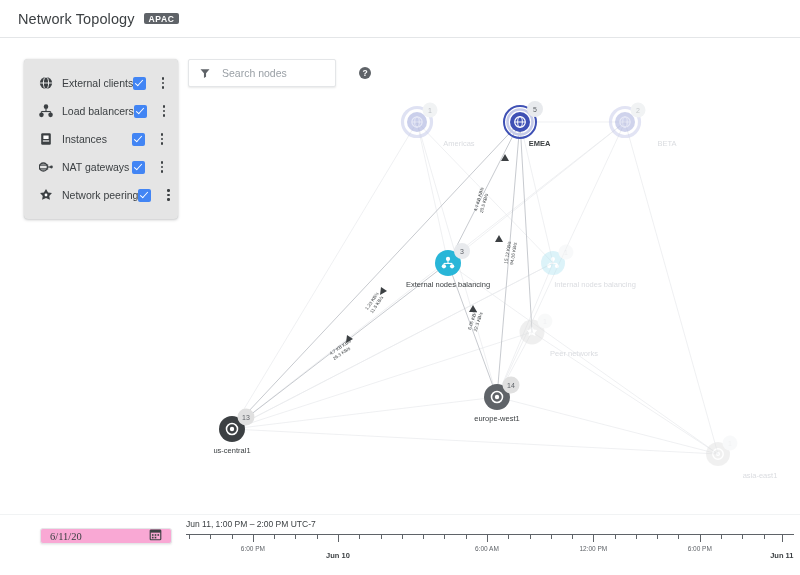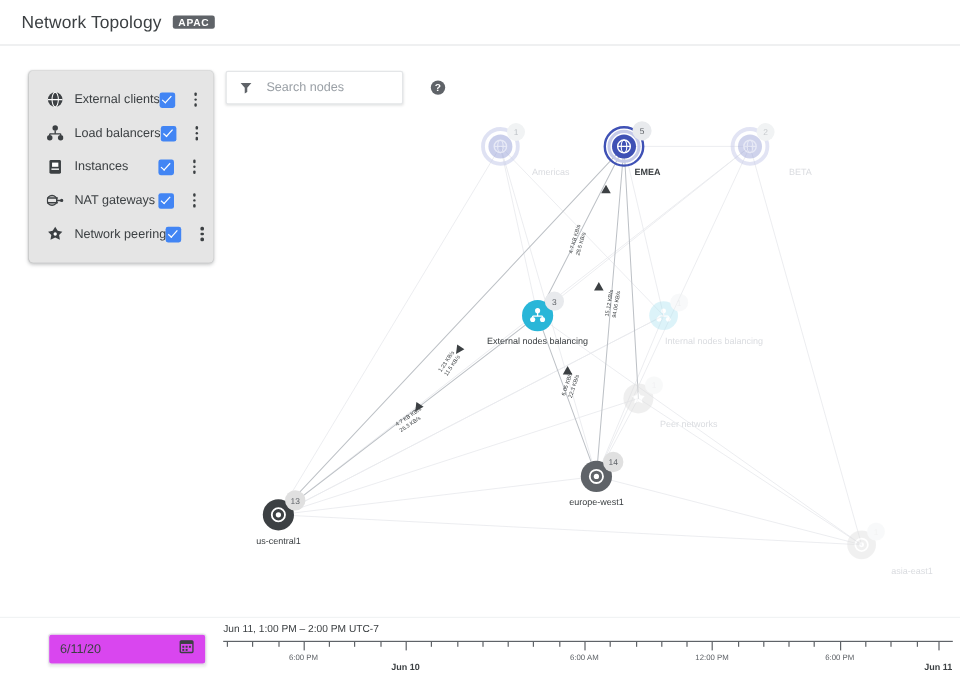--- a/index.html
+++ b/index.html
@@ -207,8 +207,8 @@
     left: 40px;
     top: 13px;
     width: 132px;
-    height: 26px;
-    background: #d946ef;
+    height: 16px;
+    background: #f9a8d4;
     border: 1px solid #e4e6e8;
     border-radius: 3px;
     box-shadow: 0 1px 2px rgba(60,64,67,.1);
@@ -217,6 +217,7 @@
     justify-content: space-between;
     padding: 0 9px;
     box-sizing: border-box;
+    font-family: Liberation Serif, serif;
   }
   .date-value {
     font-size: 10.5px;

